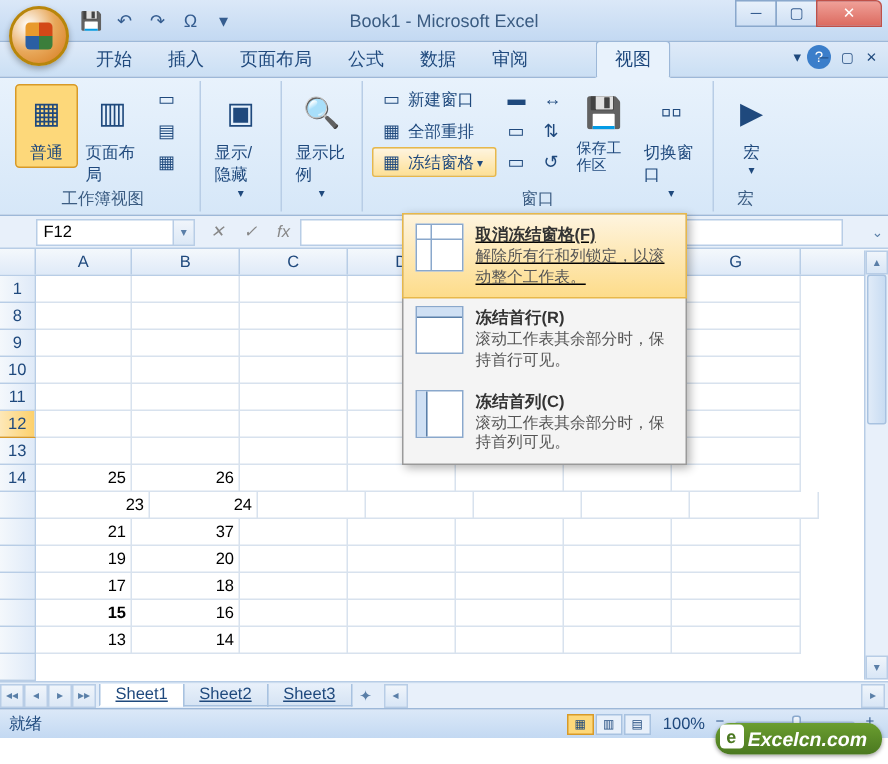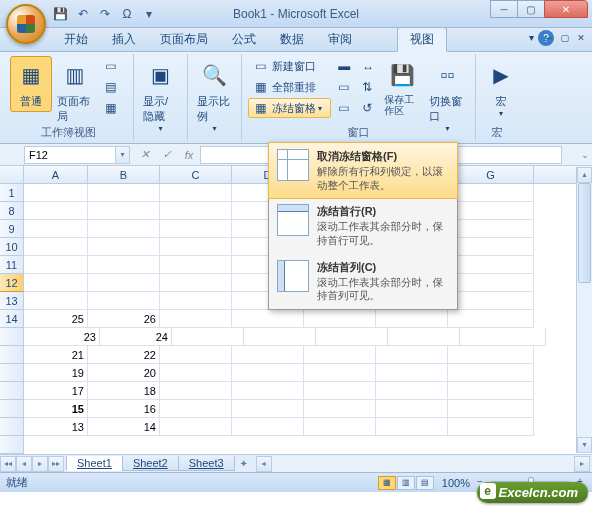--- a/index.html
+++ b/index.html
@@ -42,7 +42,7 @@
 
 .freeze-menu { position: absolute; top: 142px; left: 268px; width: 190px; background: #f4f4f4; border: 1px solid #9a9a9a; box-shadow: 2px 2px 6px rgba(0,0,0,0.3); z-index: 20; }
 .freeze-item { display: flex; padding: 6px 8px; border-bottom: 0; cursor: pointer; }
-.freeze-item.hover { background: linear-gradient(#fef4df,#fddc8a); border: 1px solid #e8b84a; margin: -1px; }
+.freeze-item.hover { background: linear-gradient(#fef4df,#fddc8a); border: 1px solid #e8b84a; margin: -1px; text-decoration: underline; }
 .fi-icon { width: 32px; height: 32px; border: 1px solid #8aa8cc; background: #fff; margin-right: 8px; flex-shrink: 0; position: relative; }
 .fi-icon::before { content: ""; position: absolute; background: #8aa8cc; }
 .fi-icon.unfreeze::before { width: 100%; height: 1px; top: 30%; }

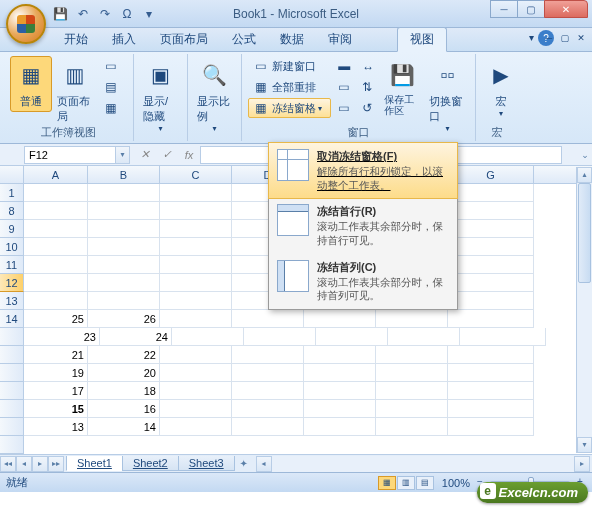--- a/index.html
+++ b/index.html
@@ -403,7 +403,7 @@
         </div>
         <div class="cell-row">
           <div class="cell" style="width: 64px;">21</div>
-          <div class="cell" style="width: 72px;">22</div>
+          <div class="cell" style="width: 72px;">37</div>
           <div class="cell" style="width: 72px;"></div>
           <div class="cell" style="width: 72px;"></div>
           <div class="cell" style="width: 72px;"></div>

